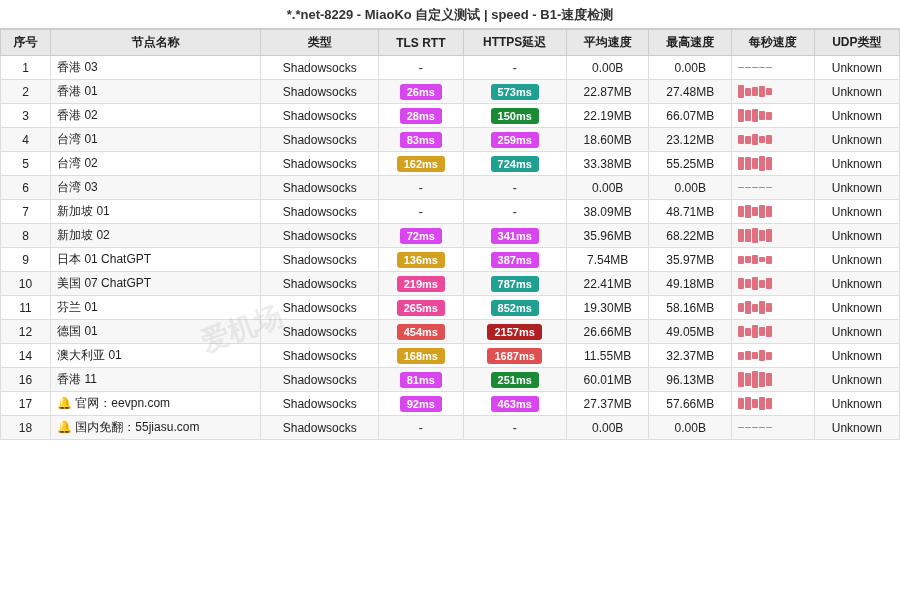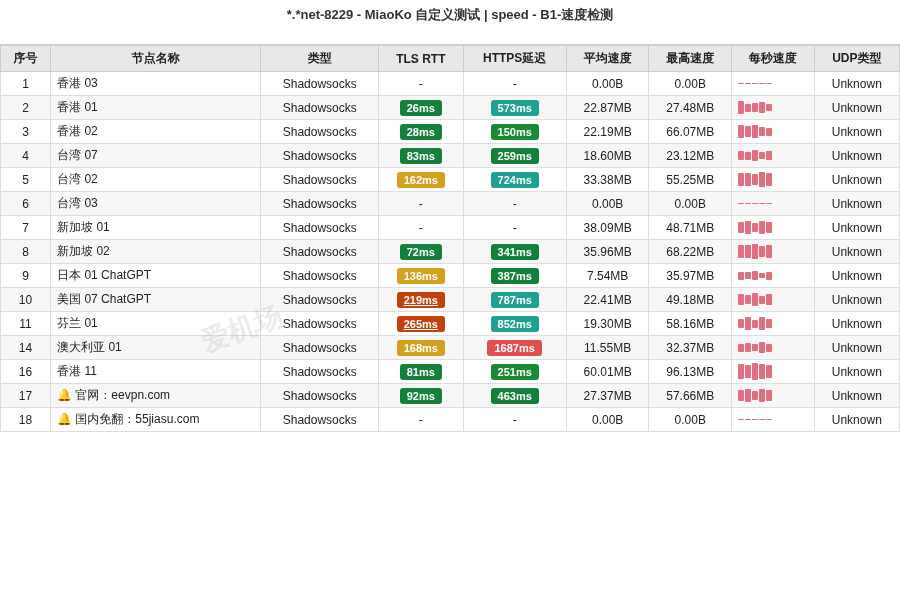--- a/index.html
+++ b/index.html
@@ -13,7 +13,7 @@
     }
     .title-bar {
       text-align: center;
-      padding: 6px 4px 20px;
+      padding: 6px 4px 4px;
       font-size: 13px;
       font-weight: bold;
       color: #333;

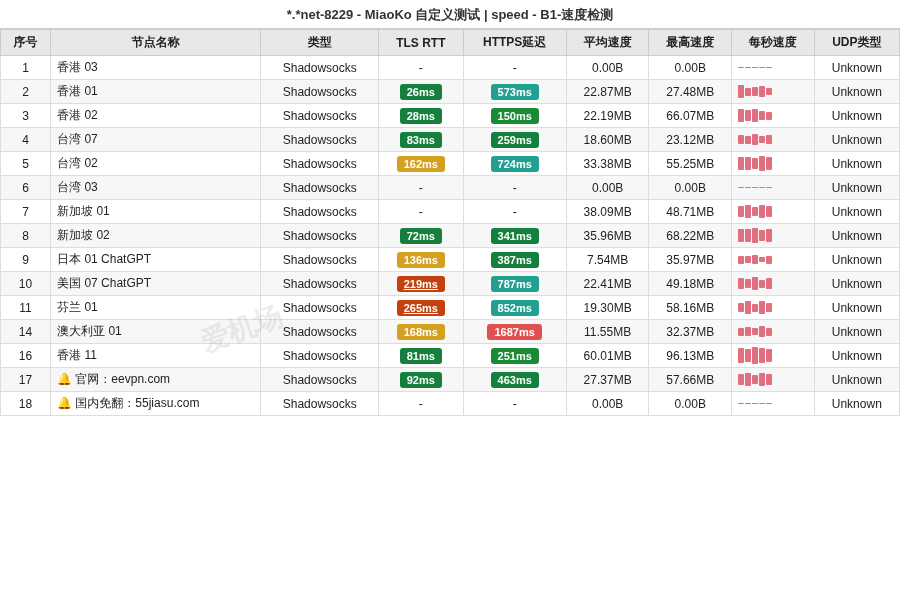--- a/index.html
+++ b/index.html
@@ -59,7 +59,7 @@
       font-weight: bold;
       color: #fff;
     }
-    .badge-green { background: #15803d; }
+    .badge-green { background: #d946ef; }
     .badge-dark-green { background: #1a8a35; }
     .badge-orange { background: #c2410c; text-decoration: underline; }
     .badge-yellow { background: #d4a020; }

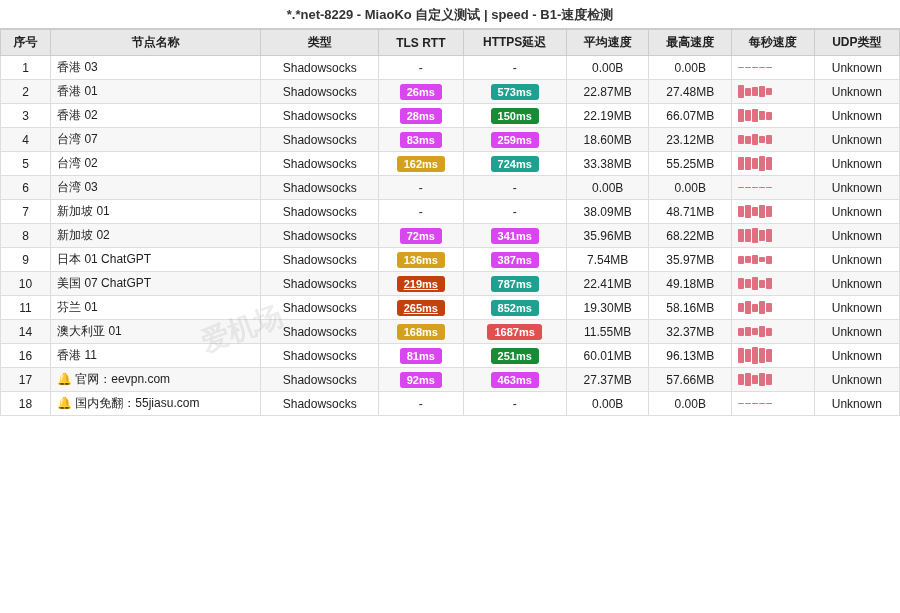--- a/index.html
+++ b/index.html
@@ -183,7 +183,7 @@
         </tr>
         <tr>
           <td>4</td>
-          <td class="name-col">台湾 07</td>
+          <td class="name-col">台湾 01</td>
           <td>Shadowsocks</td>
           <td><span class="badge badge-green">83ms</span></td>
           <td><span class="badge badge-green">259ms</span></td>

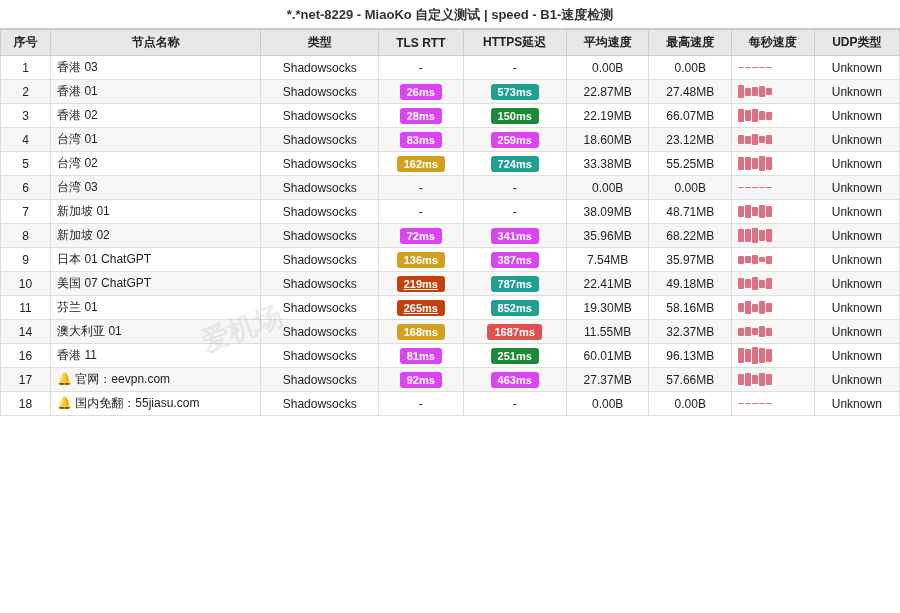--- a/index.html
+++ b/index.html
@@ -61,7 +61,7 @@
     }
     .badge-green { background: #d946ef; }
     .badge-dark-green { background: #1a8a35; }
-    .badge-orange { background: #c2410c; text-decoration: underline; }
+    .badge-orange { background: #ec4899; }
     .badge-yellow { background: #d4a020; }
     .badge-red { background: #e05050; }
     .badge-dark-red { background: #b02020; }

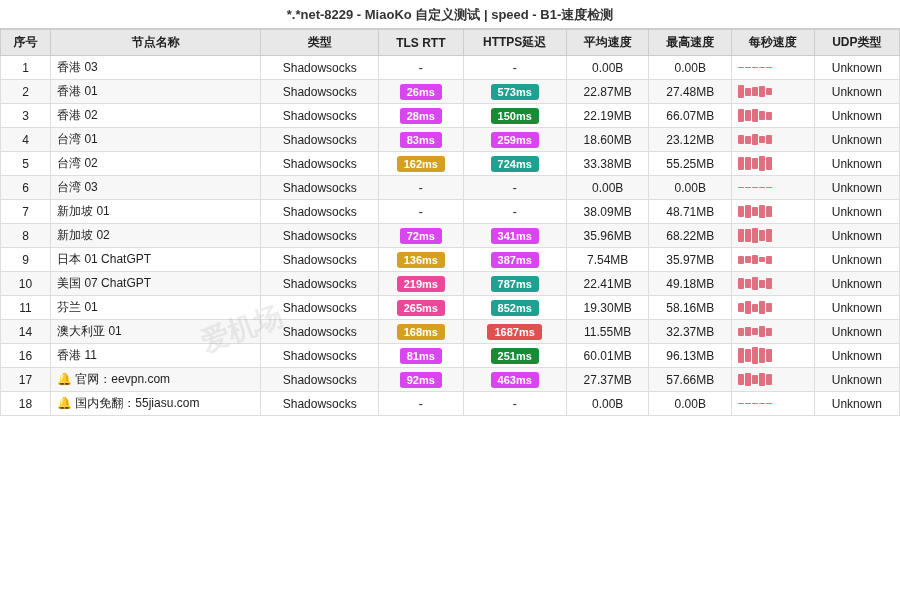--- a/index.html
+++ b/index.html
@@ -334,6 +334,25 @@
           <td>Unknown</td>
         </tr>
         <tr>
+          <td>12</td>
+          <td class="name-col">德国 01</td>
+          <td>Shadowsocks</td>
+          <td><span class="badge badge-red">454ms</span></td>
+          <td><span class="badge badge-dark-red">2157ms</span></td>
+          <td>26.66MB</td>
+          <td>49.05MB</td>
+          <td>
+            <div class="mini-bar-container">
+              <div class="mini-bar" style="height: 10.8px;"></div>
+              <div class="mini-bar" style="height: 8px;"></div>
+              <div class="mini-bar" style="height: 12.2px;"></div>
+              <div class="mini-bar" style="height: 9.4px;"></div>
+              <div class="mini-bar" style="height: 10.8px;"></div>
+            </div>
+          </td>
+          <td>Unknown</td>
+        </tr>
+        <tr>
           <td>14</td>
           <td class="name-col">澳大利亚 01</td>
           <td>Shadowsocks</td>

